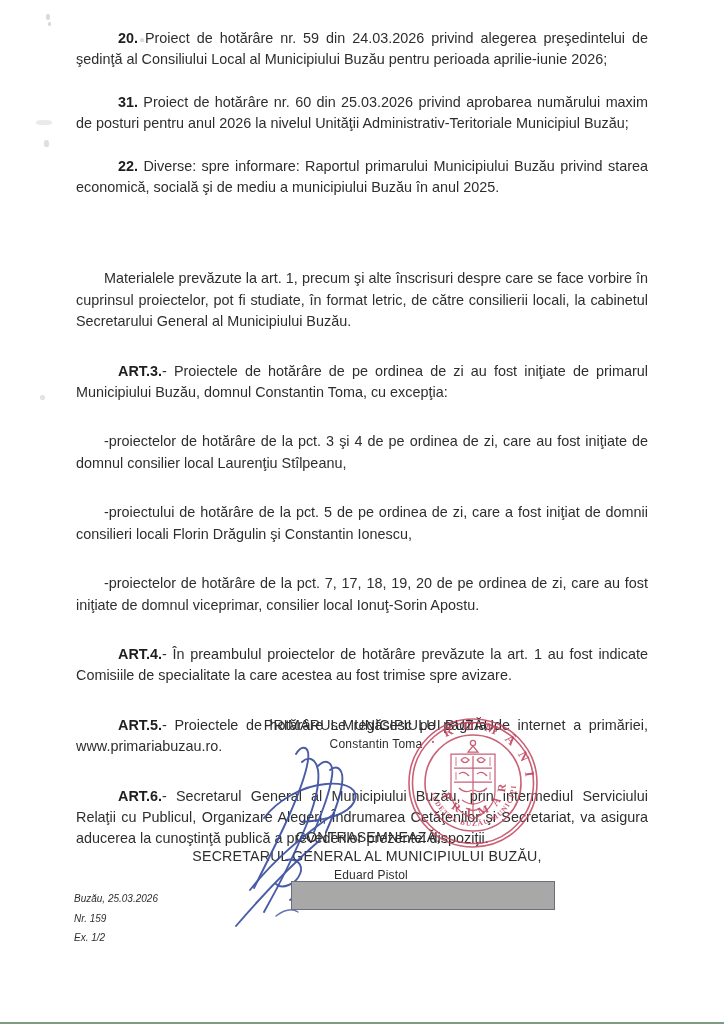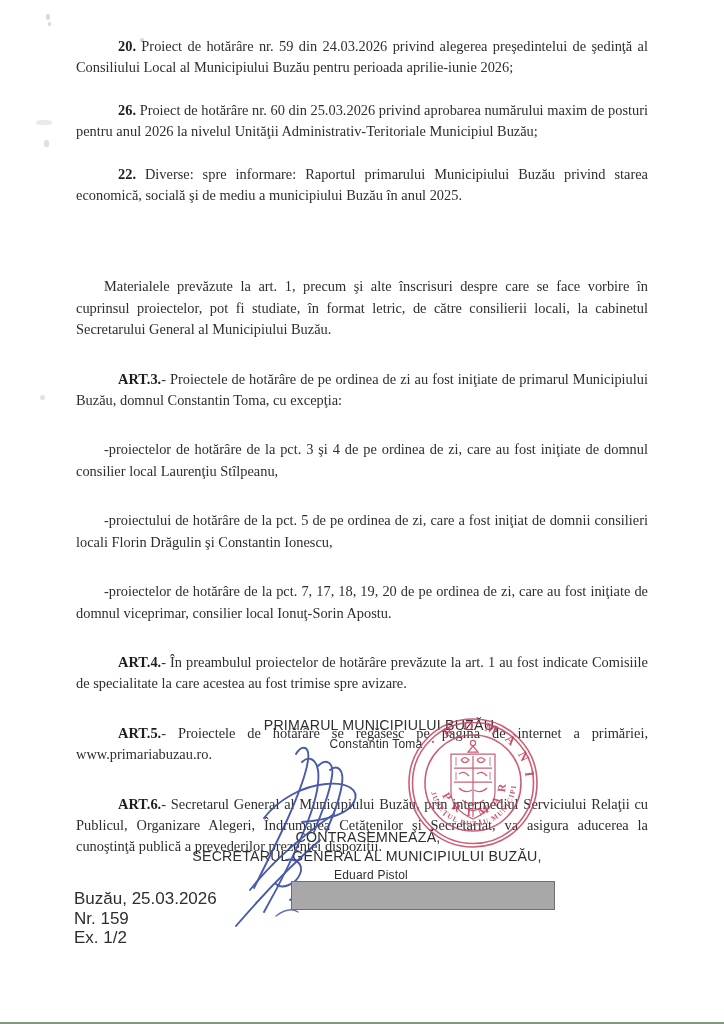--- a/index.html
+++ b/index.html
@@ -31,9 +31,8 @@
   .body-text {
     position: absolute;
     left: 76px;
-    top: 36px;
+    top: 28px;
     width: 572px;
-    font-family: Liberation Serif, serif;
   }
   p.para {
     margin: 0;

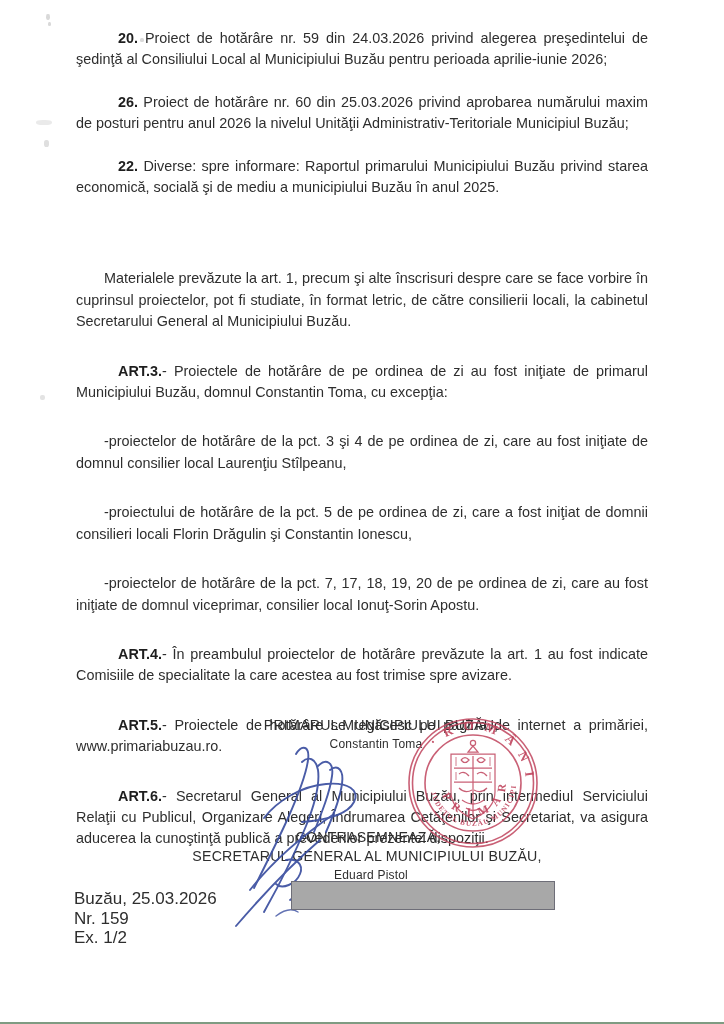--- a/index.html
+++ b/index.html
@@ -142,7 +142,7 @@
 
     <div class="gap-lg"></div>
 
-    <p class="para indent"><b class="lead">26.</b><span> Proiect de hotărâre nr. 60 din 25.03.2026 privind aprobarea numărului maxim de posturi pentru anul 2026 la nivelul Unităţii Administrativ-Teritoriale Municipiul Buzău;</span></p>
+    <p class="para indent"><b class="lead">31.</b><span> Proiect de hotărâre nr. 60 din 25.03.2026 privind aprobarea numărului maxim de posturi pentru anul 2026 la nivelul Unităţii Administrativ-Teritoriale Municipiul Buzău;</span></p>
 
     <div class="gap-lg"></div>
 

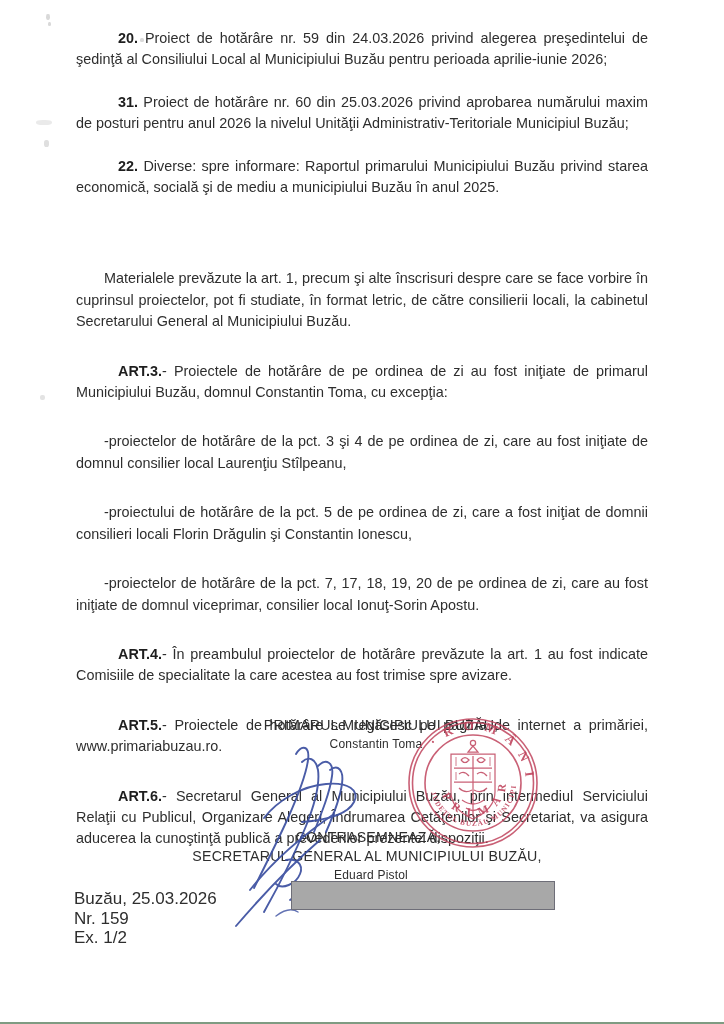--- a/index.html
+++ b/index.html
@@ -108,9 +108,10 @@
     position: absolute;
     left: 74px;
     top: 889px;
-    font-size: 17px;
+    font-size: 10px;
     line-height: 19.5px;
     color: #2e2e2e;
+    font-style: italic;
   }
 
   

